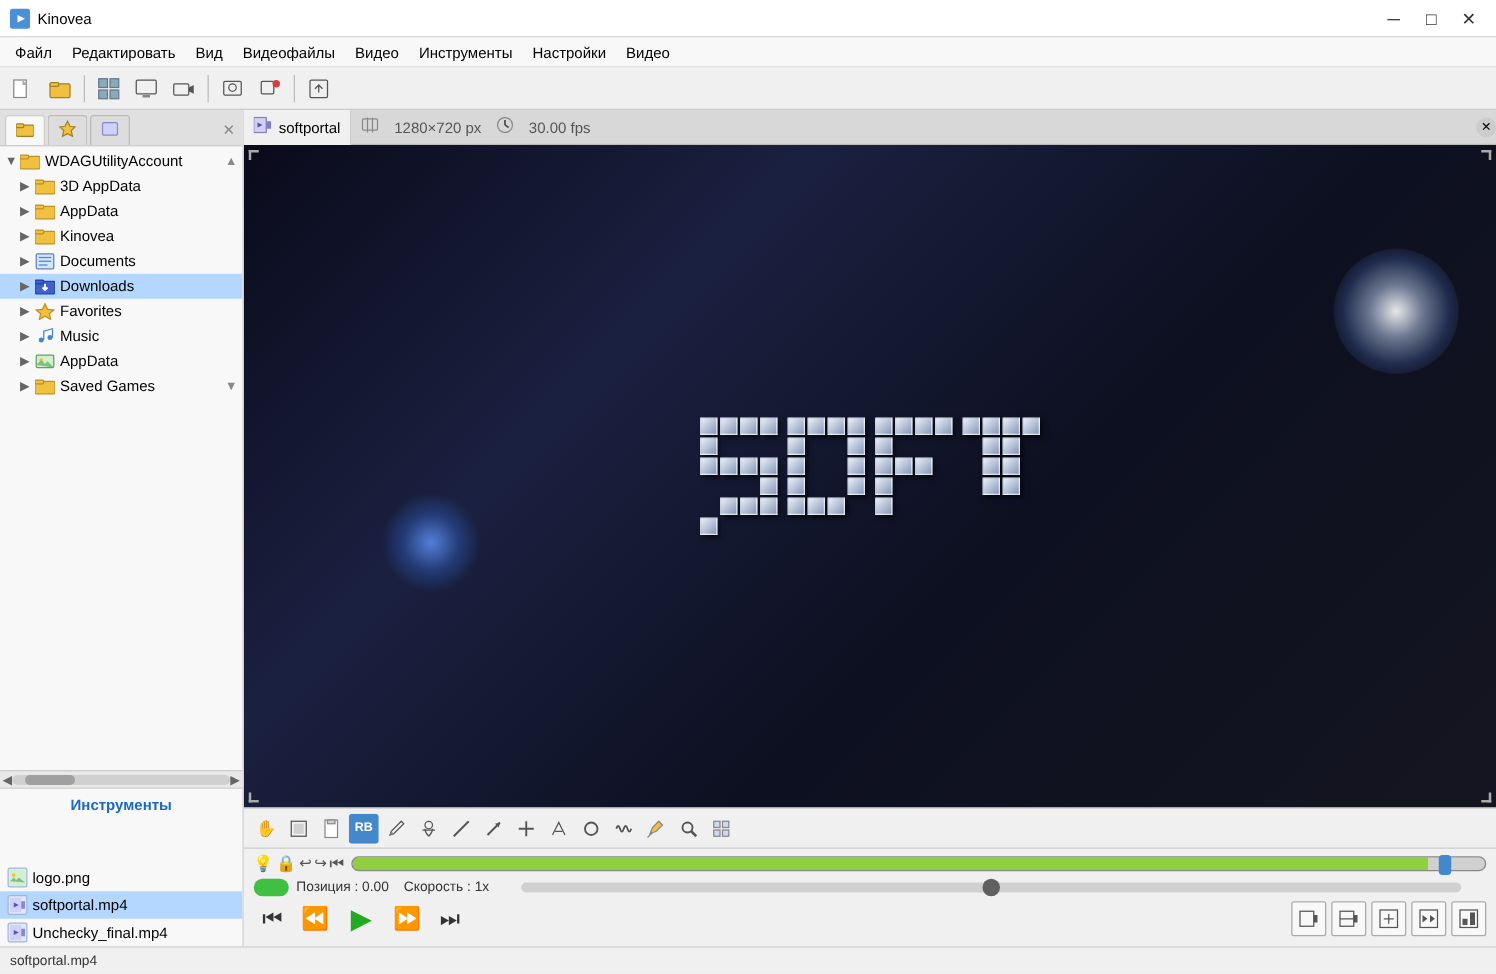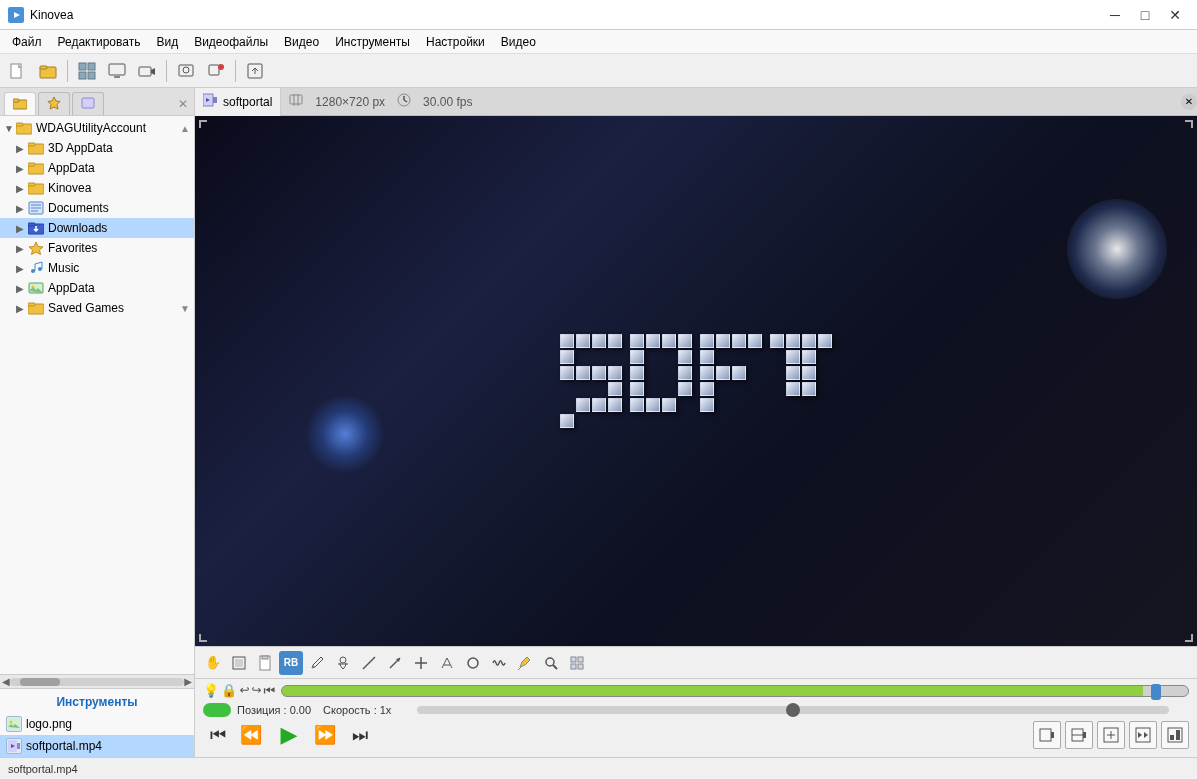--- a/index.html
+++ b/index.html
@@ -40,7 +40,7 @@
     .scrollbar-thumb { width: 40px; height: 8px; background: #a0a0a0; border-radius: 4px; margin-left: 10px; }
 
     .sidebar-files-title { color: #1a6ac0; font-size: 12px; font-weight: bold; text-align: center; padding: 6px 0 4px; border-top: 1px solid #ccc; }
-    .file-list { overflow-y: auto; }
+    .file-list { overflow-y: auto; margin-top: 36px; }
     .file-item { display: flex; align-items: center; padding: 3px 6px; cursor: pointer; font-size: 12px; }
     .file-item.selected { background: #b3d7ff; }
     .file-icon { width: 16px; height: 16px; margin-right: 4px; display: flex; align-items: center; justify-content: center; background: #e0e8f8; border: 1px solid #a0b8d8; border-radius: 2px; font-size: 10px; }

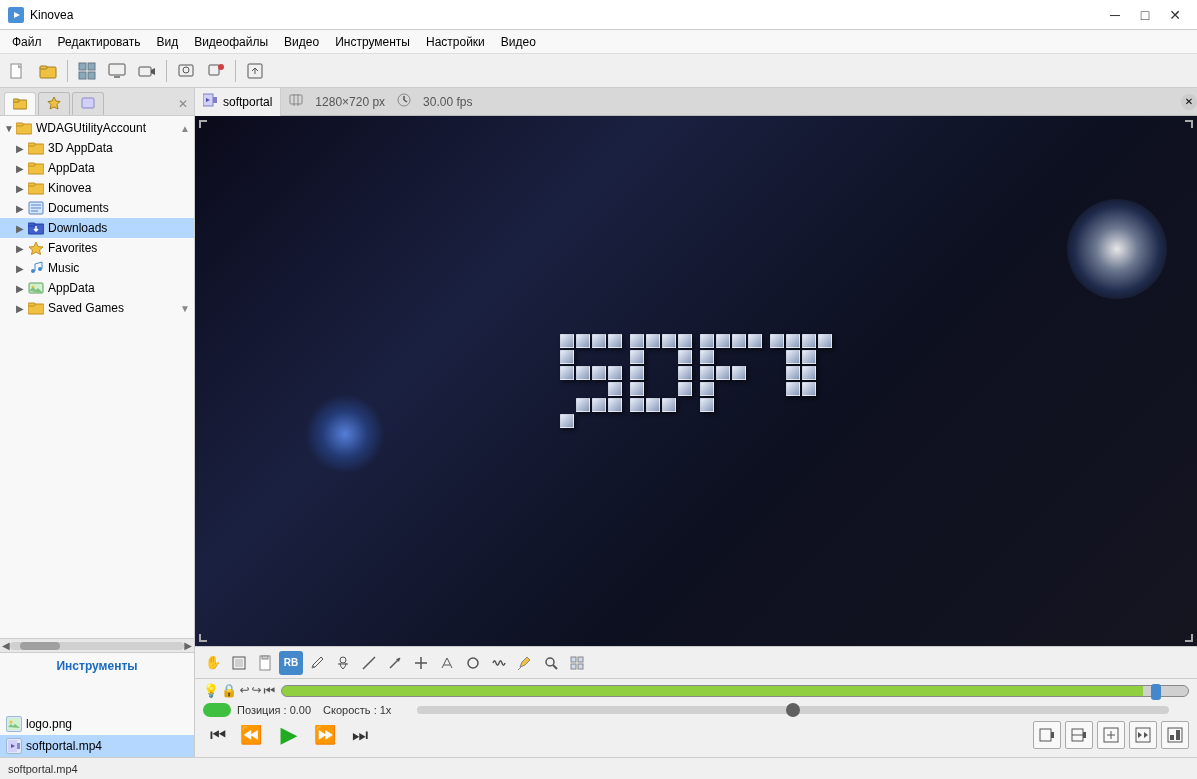--- a/index.html
+++ b/index.html
@@ -365,6 +365,16 @@
             </svg>
         </div>
         <span>softportal.mp4</span>
+      </div>
+      <div class="file-item">
+        <div class="file-icon">
+          <svg width="12" height="12" viewBox="0 0 12 12">
+              <rect x="0" y="0" width="9" height="12" fill="#d0d0f8"></rect>
+              <rect x="9" y="3" width="3" height="6" fill="#8888cc"></rect>
+              <path d="M3 4l4 2-4 2z" fill="#5555aa"></path>
+            </svg>
+        </div>
+        <span>Unchecky_final.mp4</span>
       </div>
     </div>
   </div>

